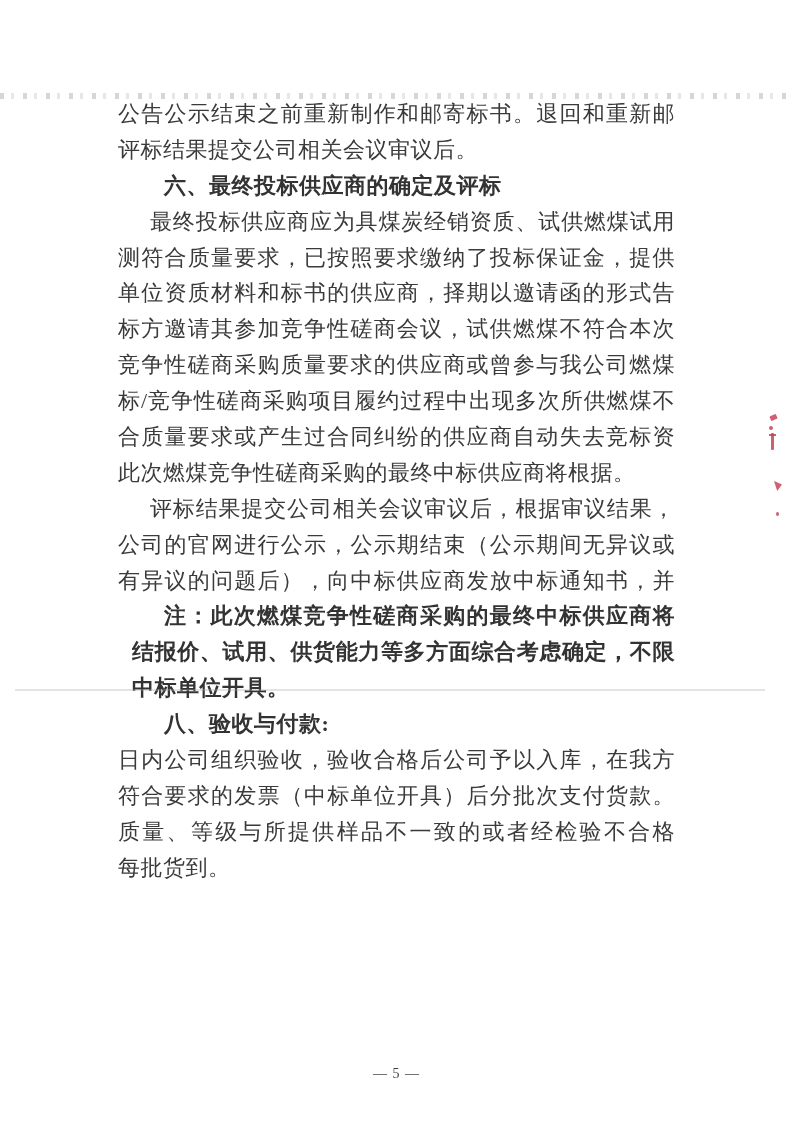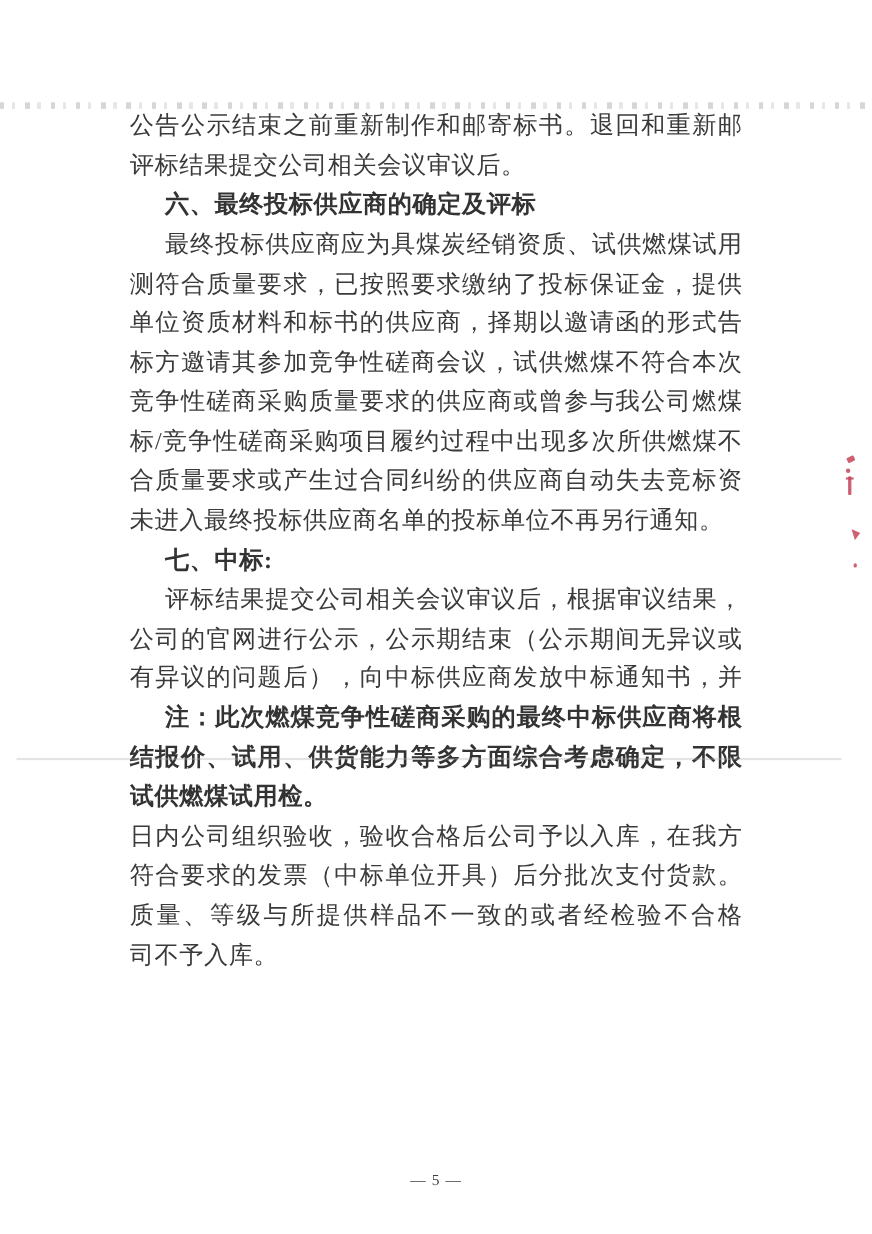--- a/index.html
+++ b/index.html
@@ -30,7 +30,7 @@
   }
   .line.full { text-align-last: justify; white-space: normal; }
   .line.indent { padding-left: 32px; }
-  .line.bold { font-weight: bold; color: #333333; }
+  .line.bold { font-weight: bold; color: #333333; margin-left: 14px; }
 
   .noise-band {
     position: absolute;

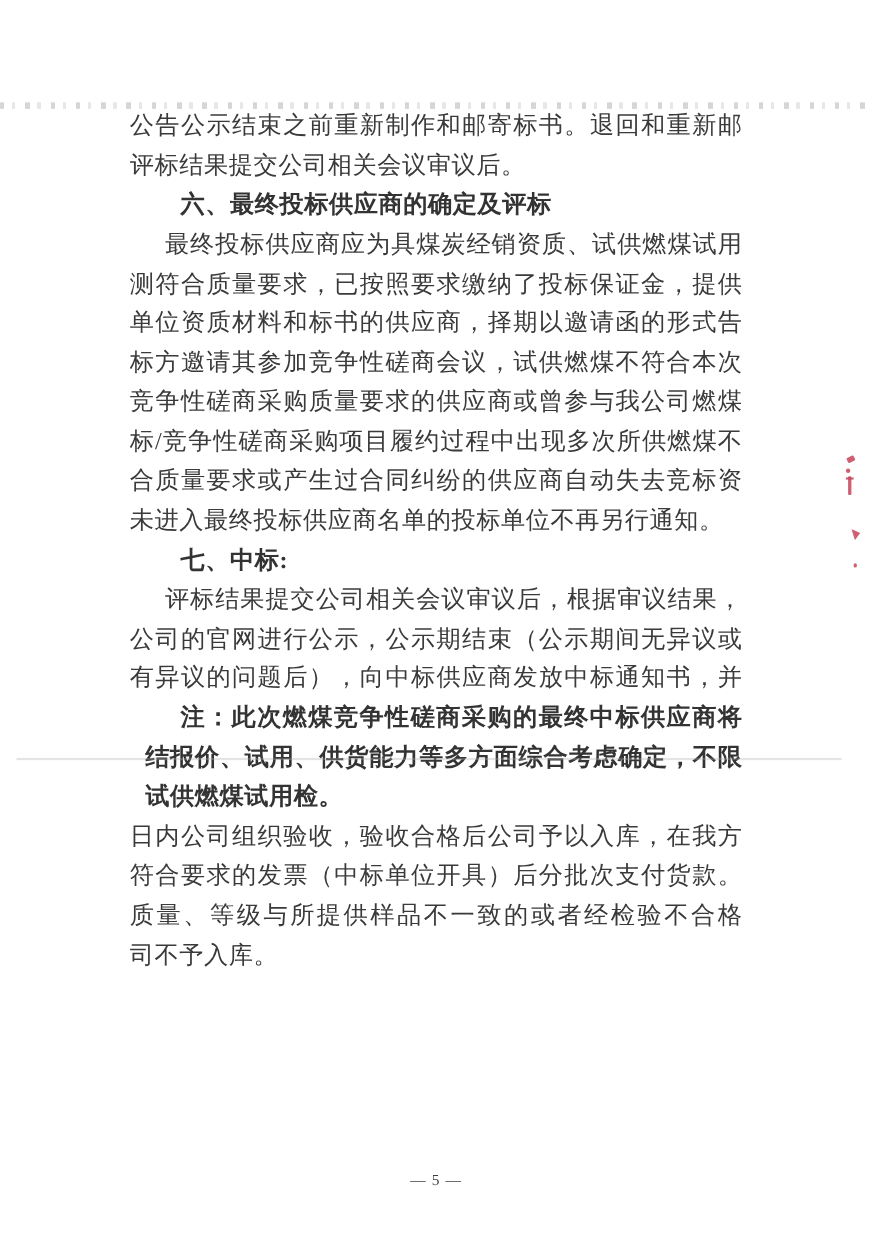--- a/index.html
+++ b/index.html
@@ -92,7 +92,7 @@
     <div class="line full">竞争性磋商采购质量要求的供应商或曾参与我公司燃煤招</div>
     <div class="line full">标/竞争性磋商采购项目履约过程中出现多次所供燃煤不符</div>
     <div class="line full">合质量要求或产生过合同纠纷的供应商自动失去竞标资格。</div>
-    <div class="line">未进入最终投标供应商名单的投标单位不再另行通知。</div>
+    <div class="line">此次燃煤竞争性磋商采购的最终中标供应商将根据。</div>
     <div class="line bold indent">七、中标:</div>
     <div class="line indent full">评标结果提交公司相关会议审议后，根据审议结果，在</div>
     <div class="line full">公司的官网进行公示，公示期结束（公示期间无异议或解决</div>

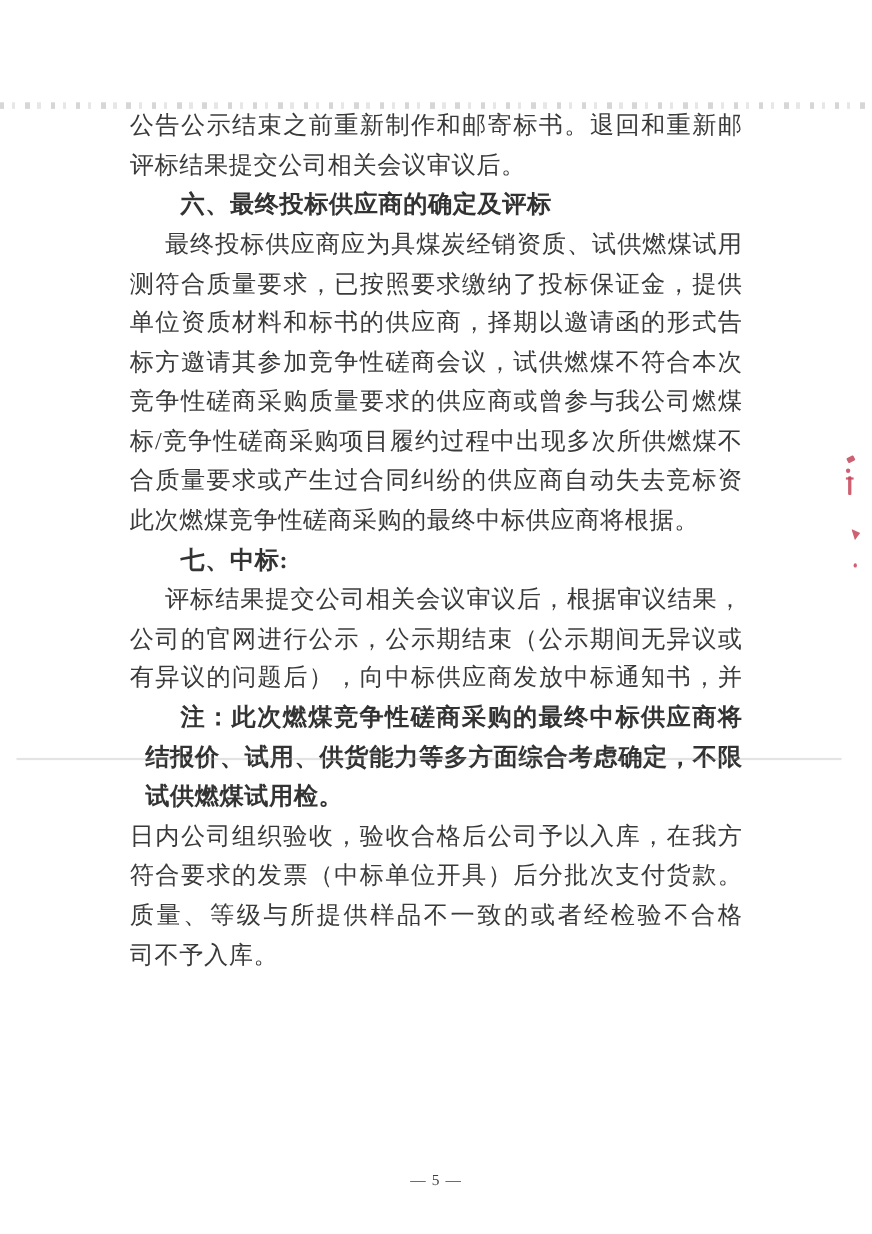--- a/index.html
+++ b/index.html
@@ -93,7 +93,6 @@
     <div class="line full">标/竞争性磋商采购项目履约过程中出现多次所供燃煤不符</div>
     <div class="line full">合质量要求或产生过合同纠纷的供应商自动失去竞标资格。</div>
     <div class="line">此次燃煤竞争性磋商采购的最终中标供应商将根据。</div>
-    <div class="line bold indent">七、中标:</div>
     <div class="line indent full">评标结果提交公司相关会议审议后，根据审议结果，在</div>
     <div class="line full">公司的官网进行公示，公示期结束（公示期间无异议或解决</div>
     <div class="line full">有异议的问题后），向中标供应商发放中标通知书，并与之</div>

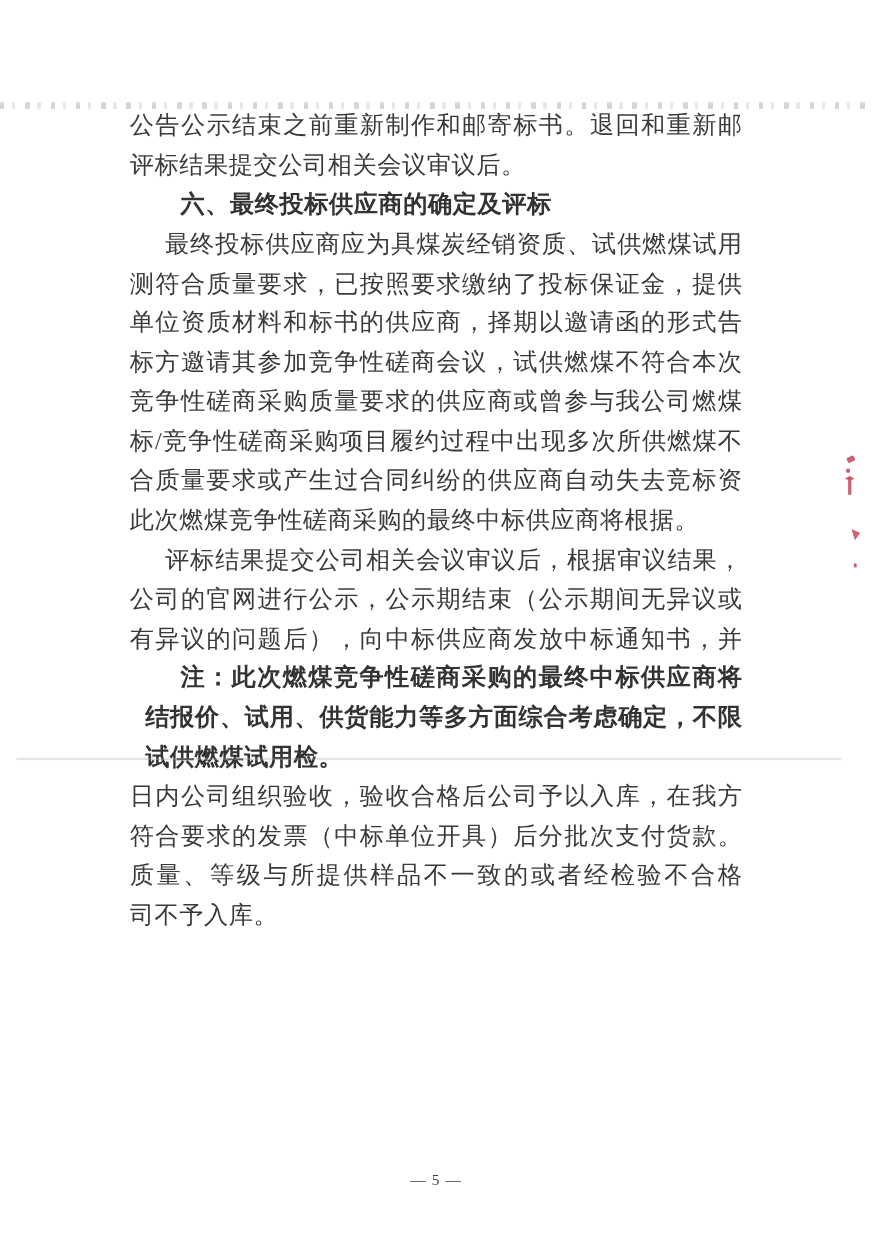--- a/index.html
+++ b/index.html
@@ -98,7 +98,7 @@
     <div class="line full">有异议的问题后），向中标供应商发放中标通知书，并与之</div>
     <div class="line bold indent full">注：此次燃煤竞争性磋商采购的最终中标供应商将根据</div>
     <div class="line bold full">结报价、试用、供货能力等多方面综合考虑确定，不限于一</div>
-    <div class="line bold">试供燃煤试用检。</div>
+    <div class="line bold">中标单位开具。</div>
     <div class="line full">日内公司组织验收，验收合格后公司予以入库，在我方收到</div>
     <div class="line full">符合要求的发票（中标单位开具）后分批次支付货款。货物</div>
     <div class="line full">质量、等级与所提供样品不一致的或者经检验不合格的，公</div>

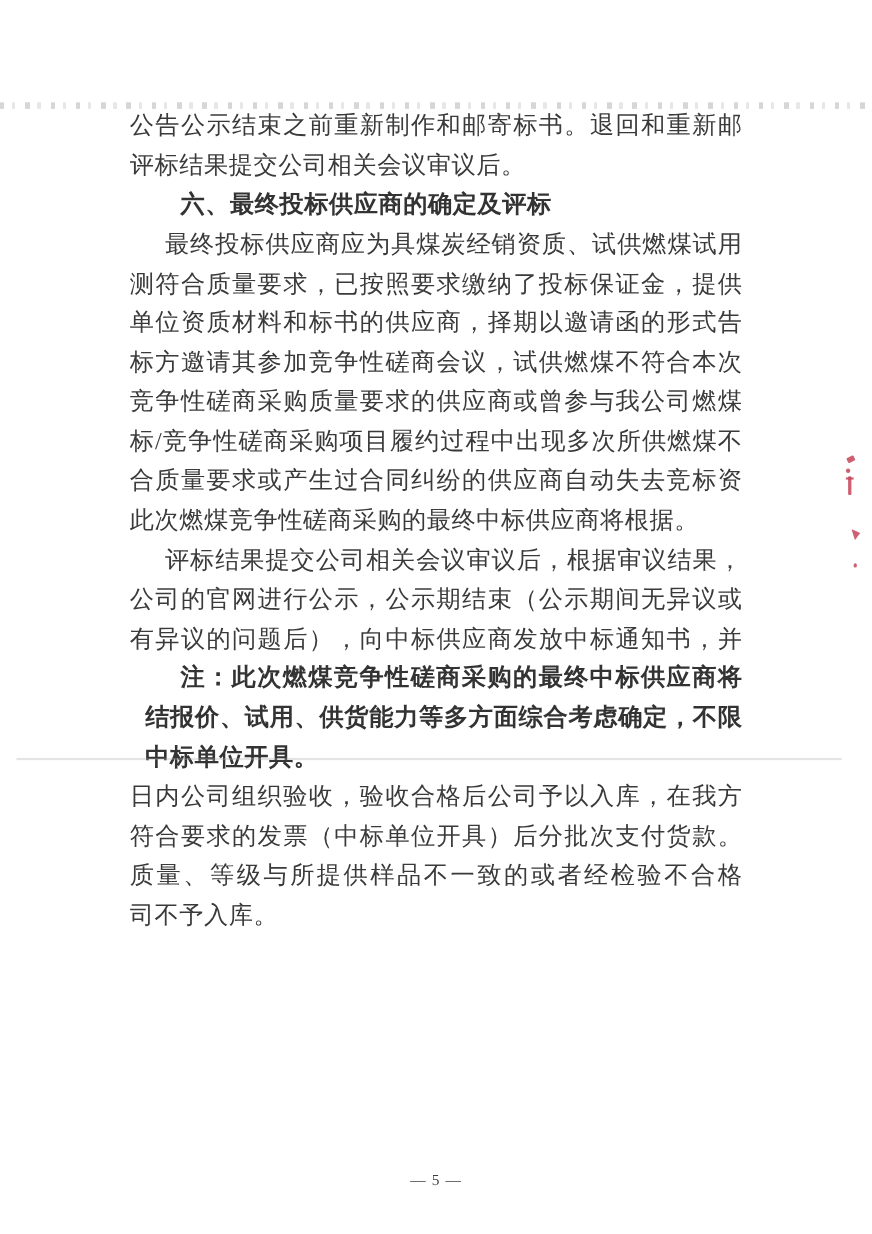--- a/index.html
+++ b/index.html
@@ -99,6 +99,7 @@
     <div class="line bold indent full">注：此次燃煤竞争性磋商采购的最终中标供应商将根据</div>
     <div class="line bold full">结报价、试用、供货能力等多方面综合考虑确定，不限于一</div>
     <div class="line bold">中标单位开具。</div>
+    <div class="line bold indent">八、验收与付款:</div>
     <div class="line full">日内公司组织验收，验收合格后公司予以入库，在我方收到</div>
     <div class="line full">符合要求的发票（中标单位开具）后分批次支付货款。货物</div>
     <div class="line full">质量、等级与所提供样品不一致的或者经检验不合格的，公</div>

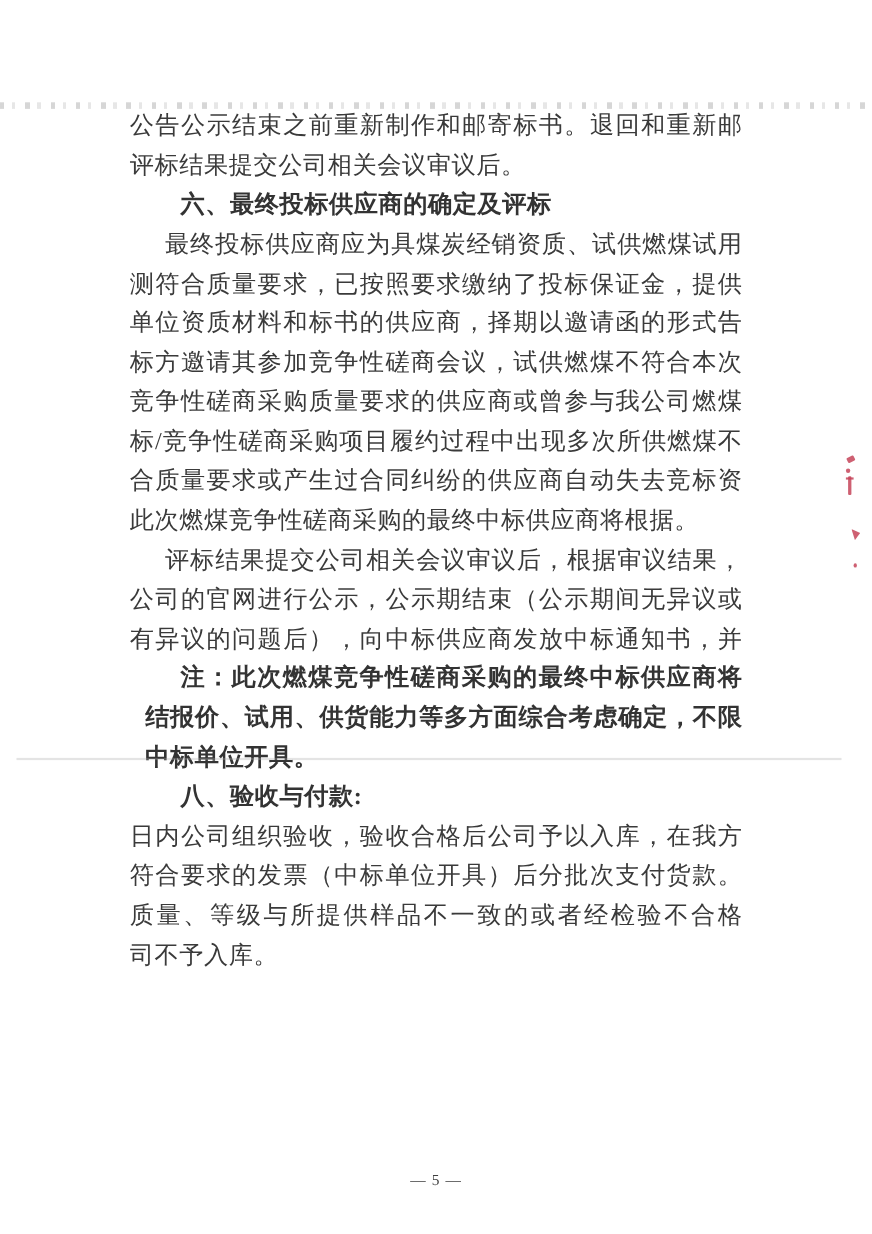--- a/index.html
+++ b/index.html
@@ -103,7 +103,7 @@
     <div class="line full">日内公司组织验收，验收合格后公司予以入库，在我方收到</div>
     <div class="line full">符合要求的发票（中标单位开具）后分批次支付货款。货物</div>
     <div class="line full">质量、等级与所提供样品不一致的或者经检验不合格的，公</div>
-    <div class="line">司不予入库。</div>
+    <div class="line">每批货到。</div>
   </div>
 
   <div class="noise-line-2"></div>

